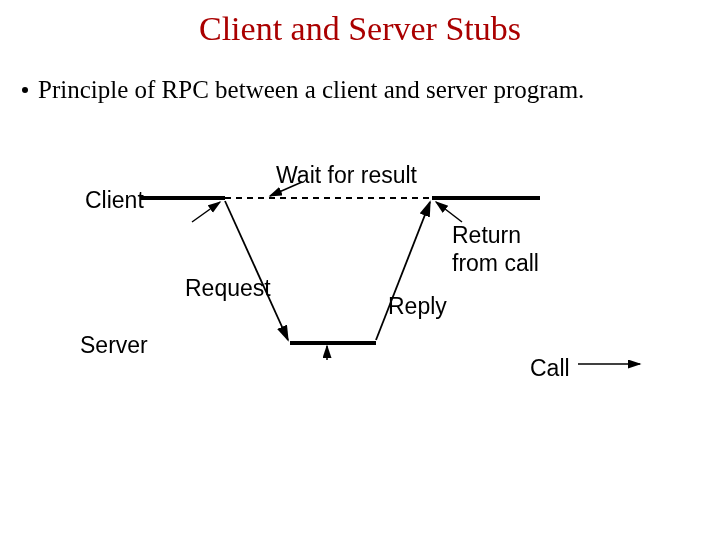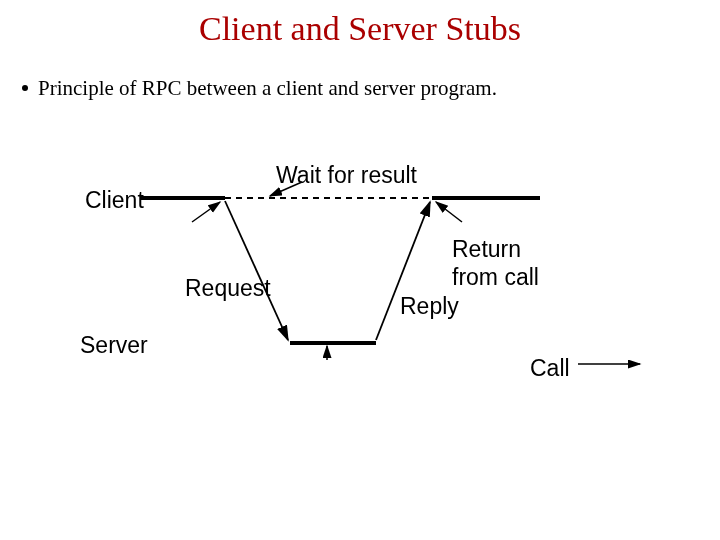--- a/index.html
+++ b/index.html
@@ -5,7 +5,7 @@
   html,body{margin:0;padding:0;width:720px;height:540px;background:#fff;font-family:"Times New Roman",Times,serif;color:#000;}
   .slide{position:relative;width:720px;height:540px;border-radius:26px;}
   .title{position:absolute;top:10px;left:0;right:0;text-align:center;font-size:34px;color:#aa0000;}
-  .bullet{position:absolute;top:76px;left:22px;font-size:21px;}
+  .bullet{position:absolute;top:76px;left:22px;font-size:25px;}
   .bullet .dot{display:inline-block;width:6px;height:6px;background:#000;border-radius:50%;vertical-align:middle;margin-right:10px;position:relative;top:-2px;}
   .dlabel{position:absolute;font-family:Arial,Helvetica,sans-serif;font-size:23px;line-height:1.2;}
   svg{position:absolute;top:0;left:0}

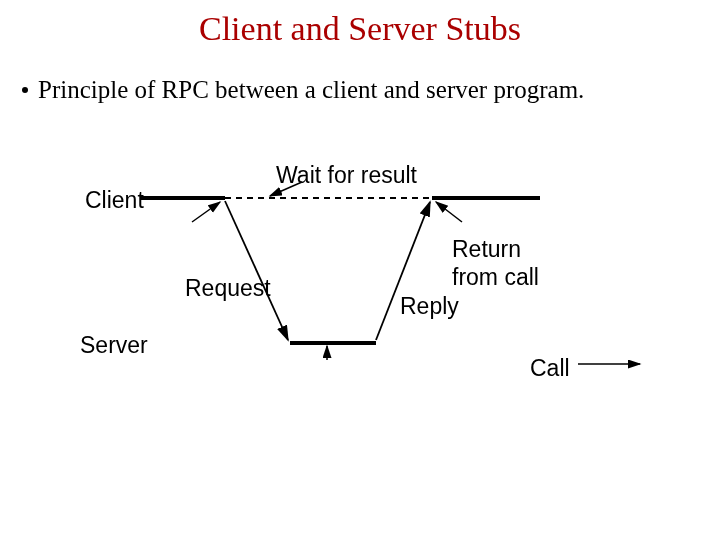--- a/index.html
+++ b/index.html
@@ -26,7 +26,7 @@
   <div class="dlabel" style="top:162px;left:276px">Wait for result</div>
 
 
-  <div class="dlabel" style="top:236px;left:452px">
+  <div class="dlabel" style="top:222px;left:452px">
     <span>Return</span><br>
     <span>from call</span>
   </div>

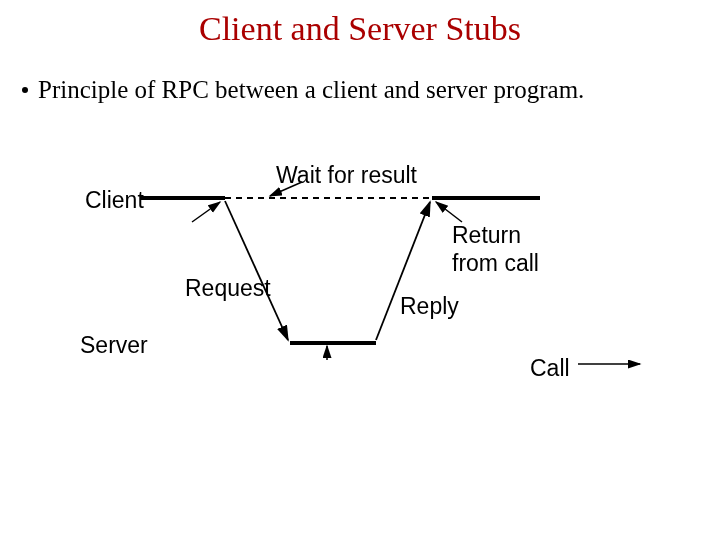--- a/index.html
+++ b/index.html
@@ -32,7 +32,7 @@
   </div>
 
   <div class="dlabel" style="top:275px;left:185px">Request</div>
-  <div class="dlabel" style="top:293px;left:400px">Reply</div>
+  <div class="dlabel" style="top:293px;left:388px">Reply</div>
 
 
   <div class="dlabel" style="top:355px;left:530px">Call</div>

